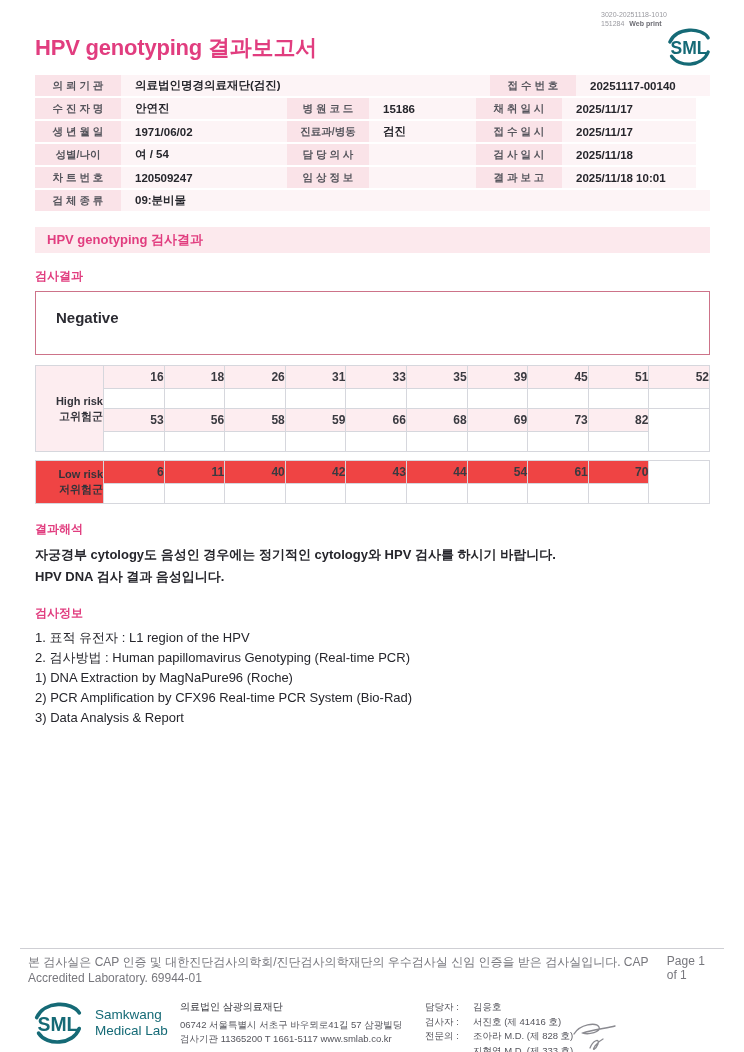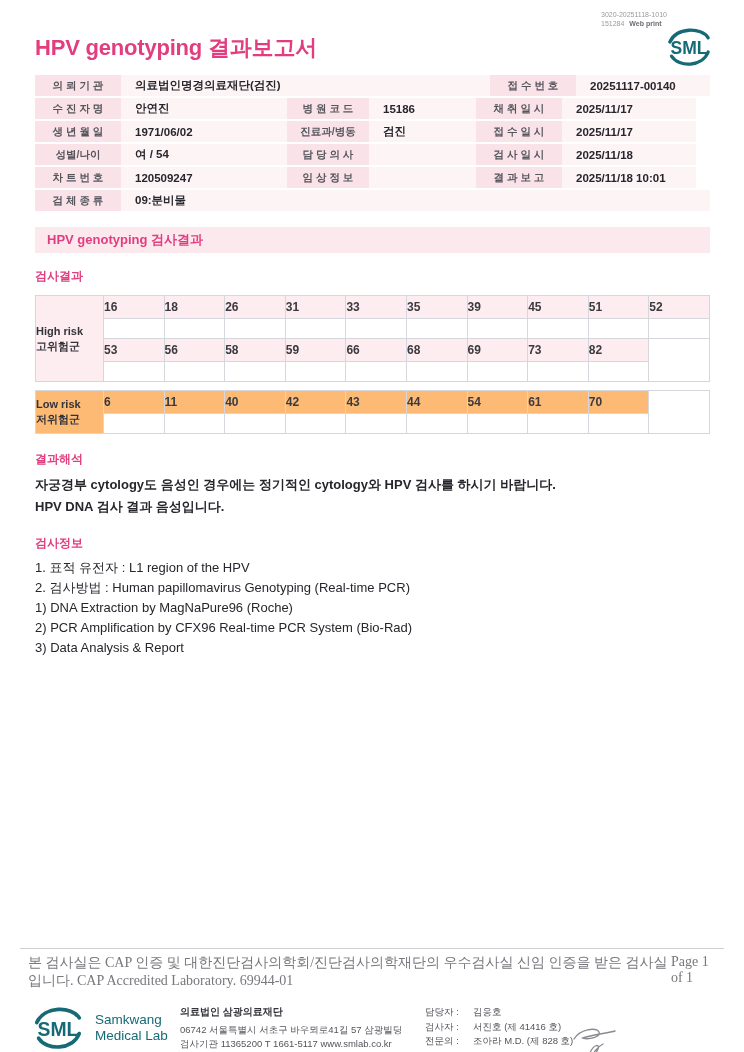--- a/index.html
+++ b/index.html
@@ -129,6 +129,9 @@
     <div class="section-bar">HPV genotyping 검사결과</div>
 
     <div class="sub-title">검사결과</div>
+    <div class="result-box">
+      <span>Negative</span>
+    </div>
 
     <table class="geno-table high">
       <tbody>

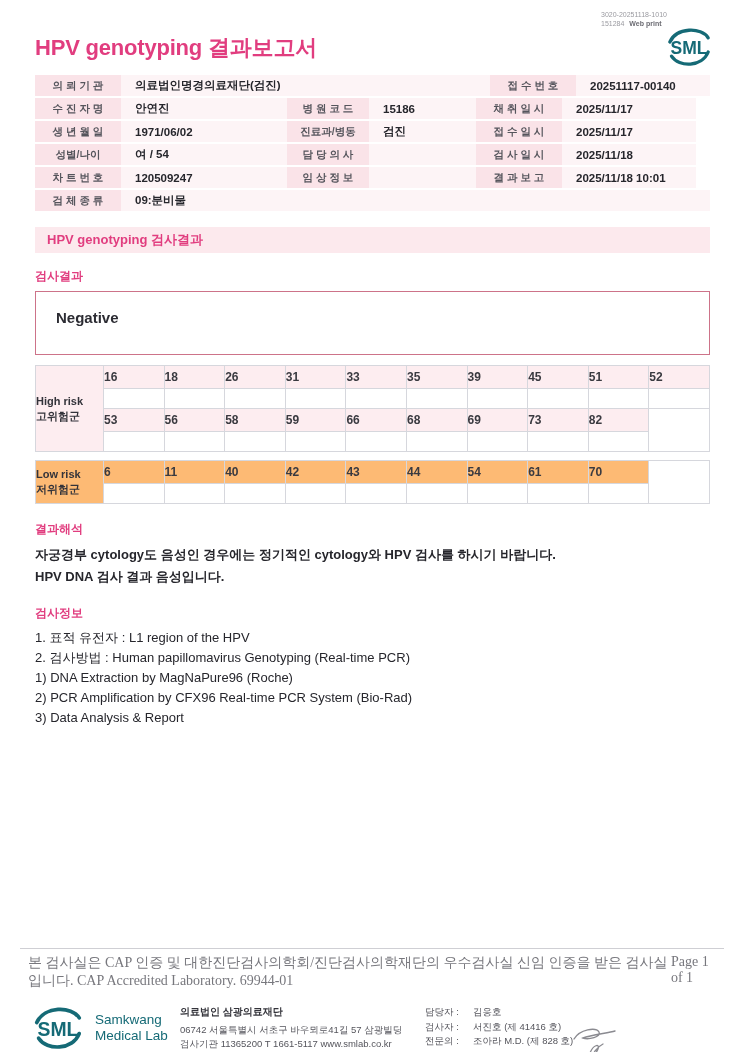--- a/index.html
+++ b/index.html
@@ -31,7 +31,7 @@
 
   
   .geno-table { border-collapse:collapse; width:675px; table-layout:fixed; margin-top:10px; }
-  .geno-table td { border:1px solid #d6d7dd; text-align:left; }
+  .geno-table td { border:1px solid #d6d7dd; text-align:right; }
   .gt-label { width:68px; font-size:11px; color:#33333a; font-weight:700; line-height:15px; }
   .high .gt-label, .high .num { background:#fdedf0; }
   .low  .gt-label, .low  .num { background:#fdba74; }

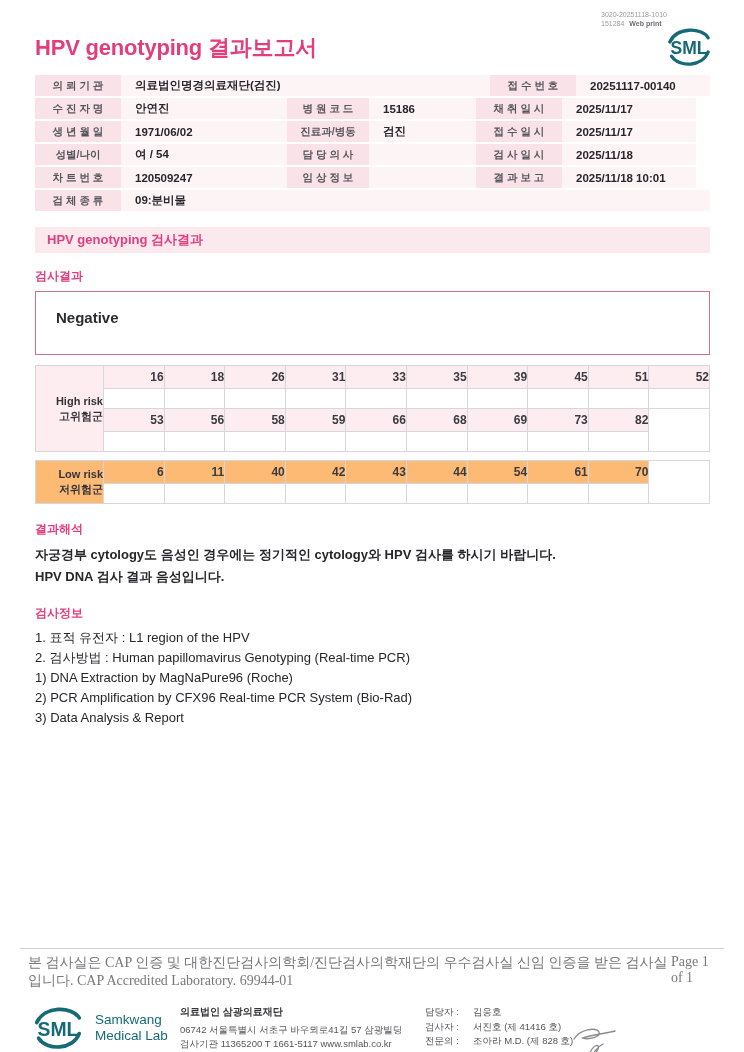--- a/index.html
+++ b/index.html
@@ -34,7 +34,7 @@
   .geno-table td { border:1px solid #d6d7dd; text-align:right; }
   .gt-label { width:68px; font-size:11px; color:#33333a; font-weight:700; line-height:15px; }
   .high .gt-label, .high .num { background:#fdedf0; }
-  .low  .gt-label, .low  .num { background:#fdba74; }
+  .low  .gt-label, .low  .num { background:#ef4444; }
   .num { font-size:12px; font-weight:700; color:#3a3a40; height:23px; }
   .res { background:#fff; height:20px; }
   .merge { background:#fff; }

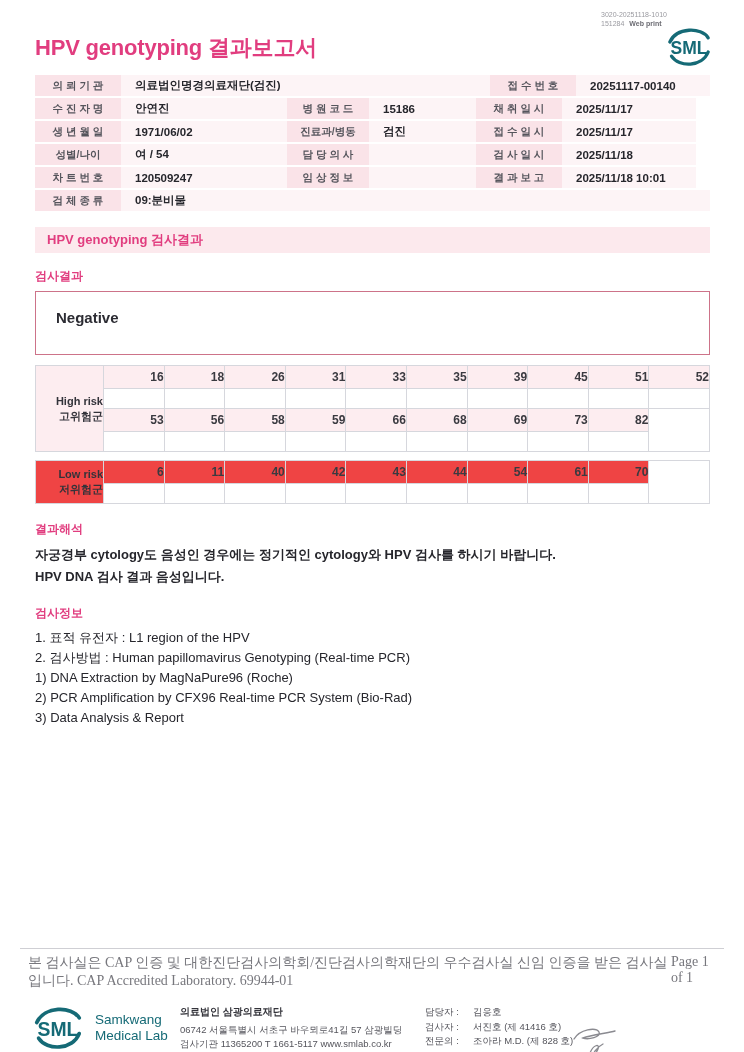--- a/index.html
+++ b/index.html
@@ -50,7 +50,7 @@
   
   .footer { position:absolute; left:20px; right:20px; top:948px; }
   .rule { border-top:1px solid #cfcfd4; }
-  .disc-row { display:flex; justify-content:flex-start; padding:5px 8px 0 8px; font-size:14px; color:#77777d;font-family:Liberation Serif, serif; }
+  .disc-row { display:flex; justify-content:flex-start; padding:5px 8px 0 8px; font-size:12px; color:#77777d; }
   .bottom { position:relative; height:72px; margin-top:12px; }
   .f-logo { position:absolute; left:10px; top:2px; display:flex; align-items:center; }
   .f-logo-name { margin-left:9px; color:#156a76; font-size:13.5px; font-weight:400; line-height:16px; }

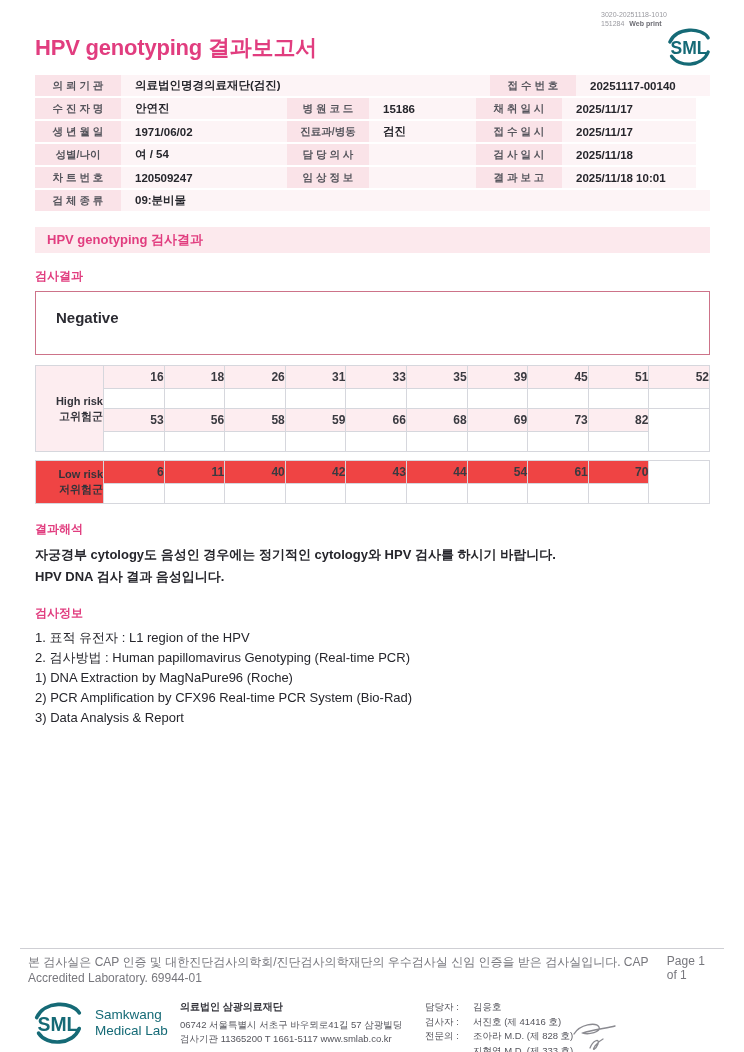--- a/index.html
+++ b/index.html
@@ -55,7 +55,7 @@
   .f-logo { position:absolute; left:10px; top:2px; display:flex; align-items:center; }
   .f-logo-name { margin-left:9px; color:#156a76; font-size:13.5px; font-weight:400; line-height:16px; }
   .f-org { position:absolute; left:160px; top:3px; }
-  .f-org-name { font-size:10px; font-weight:700; color:#33333a; margin-bottom:4px; }
+  .f-org-name { font-size:10px; font-weight:400; color:#33333a; margin-bottom:4px; }
   .f-org-line { font-size:9.5px; color:#55555c; line-height:14px; }
   .f-staff { position:absolute; left:405px; top:3px; font-size:9.5px; color:#55555c; }
   .srow { line-height:14.5px; }

